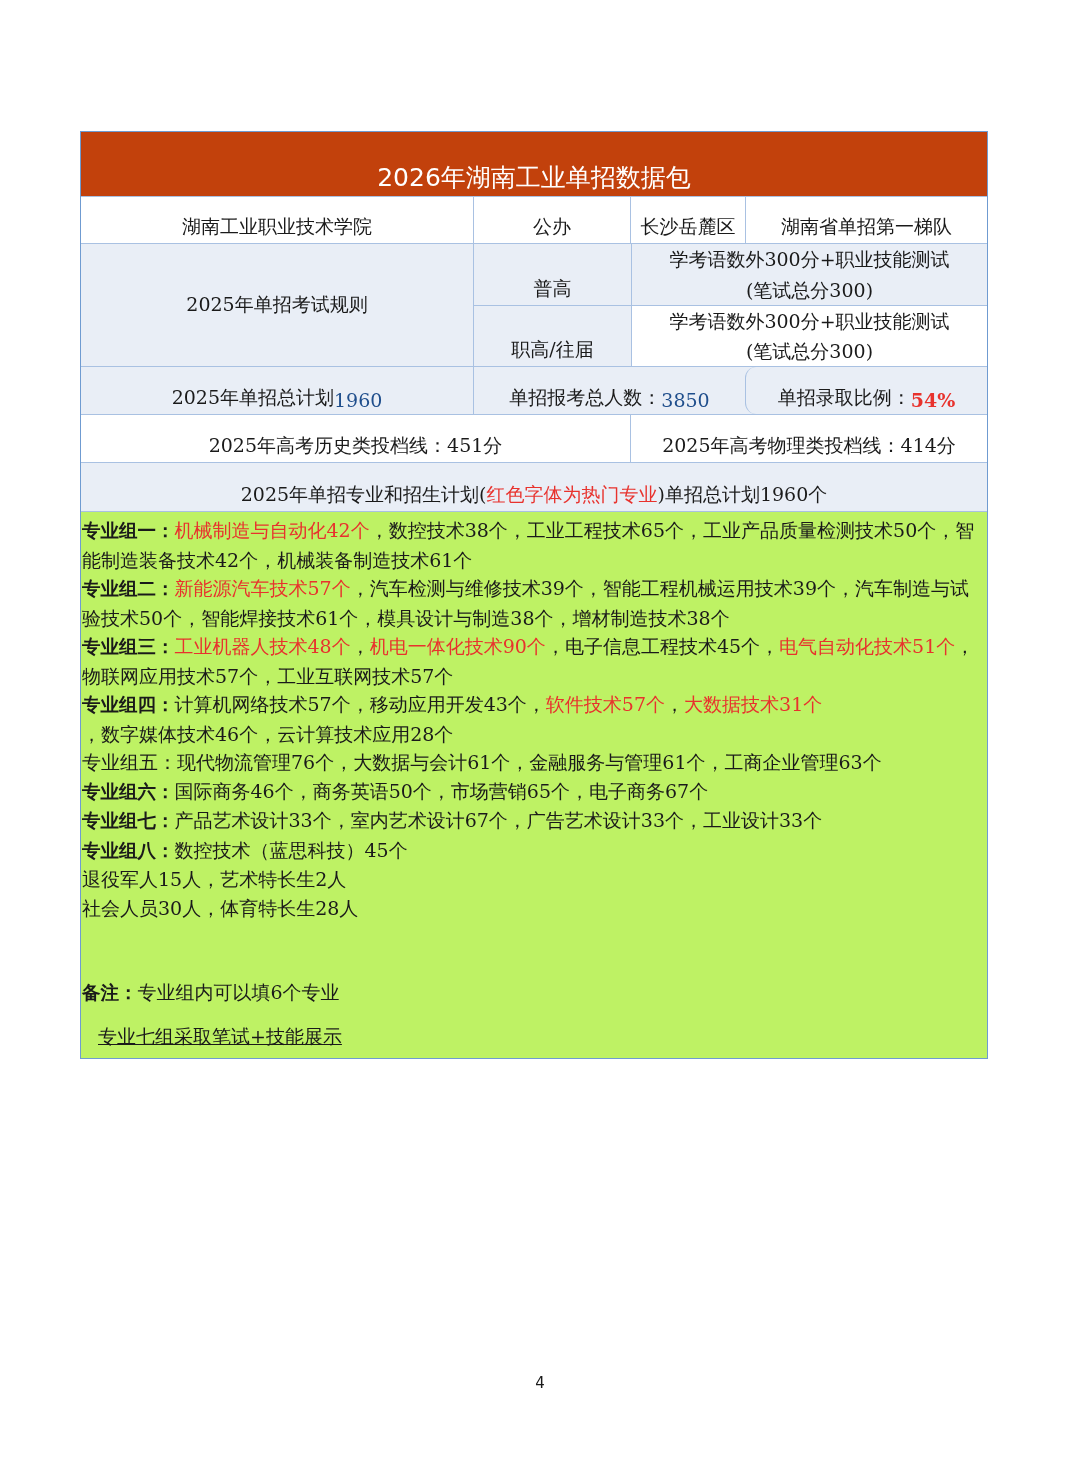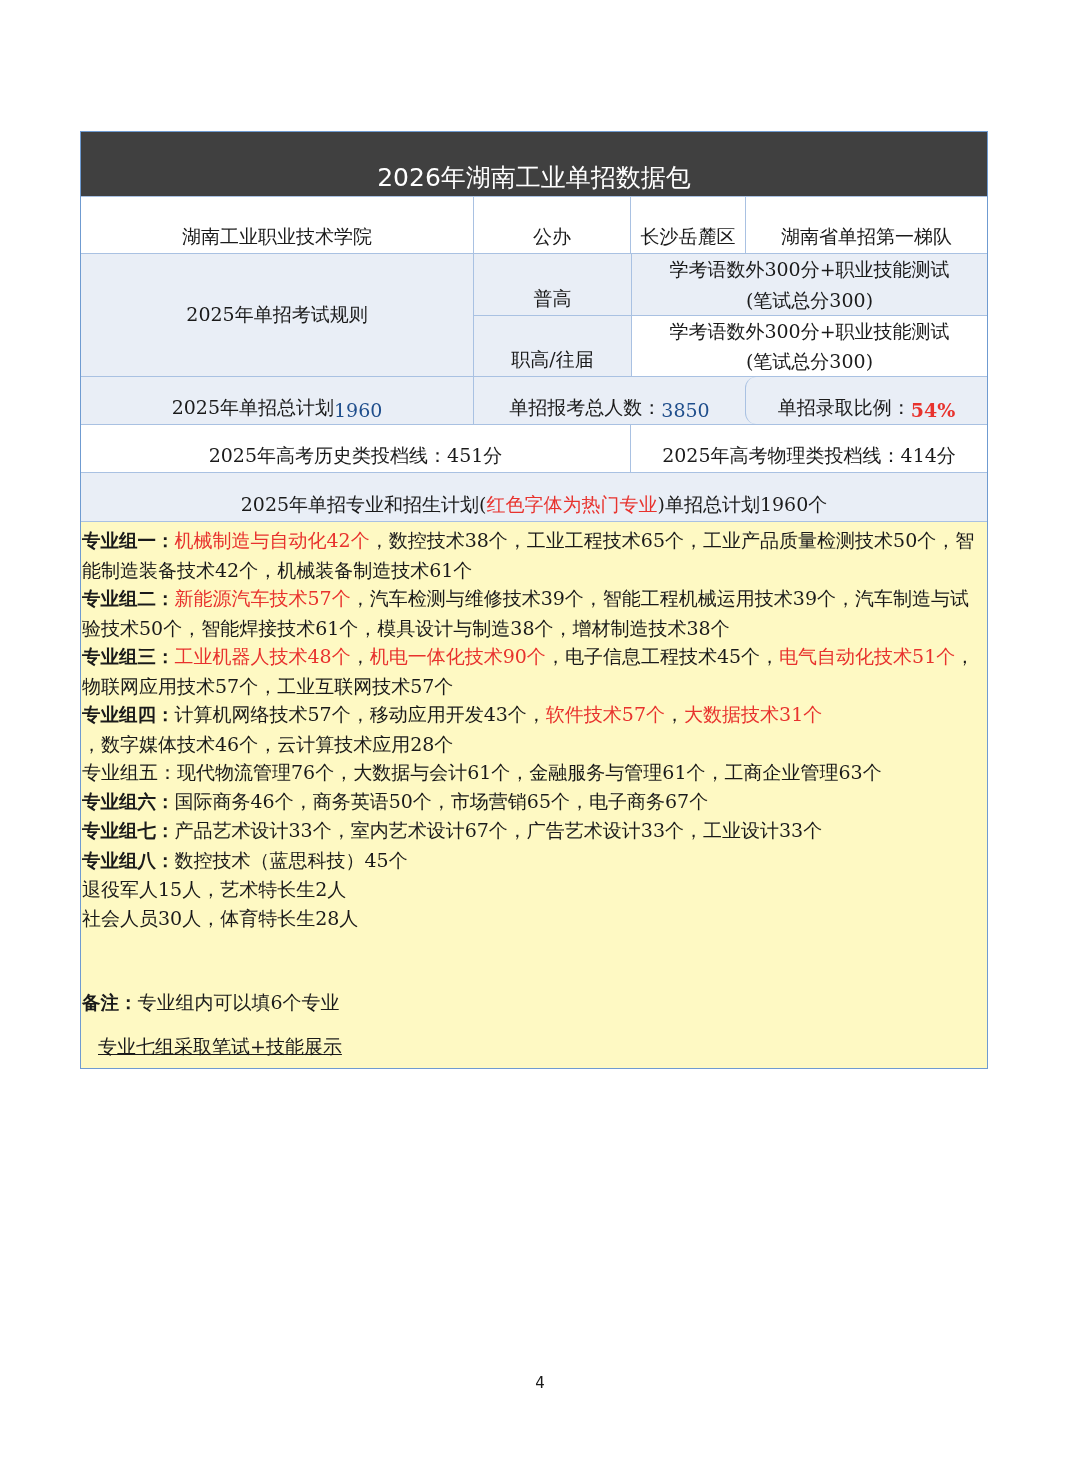--- a/index.html
+++ b/index.html
@@ -5,7 +5,7 @@
   html, body { margin:0; padding:0; background:#ffffff; }
   body { width:1080px; height:1466px; position:relative; font-family:"DejaVu Serif","Liberation Serif",serif; color:#1a1a1a; overflow:hidden; }
   .sheet { position:absolute; left:80px; top:131px; width:908px; border:1.5px solid #6f9bd1; box-sizing:border-box; }
-  .title-bar { height:64px; background:#404040; color:#ffffff; display:flex; align-items:flex-end; justify-content:center; font-size:25px; padding-bottom:2px; box-sizing:border-box; font-family:"DejaVu Sans","Liberation Sans",sans-serif; }
+  .title-bar { height:64px; background:#c2410c; color:#ffffff; display:flex; align-items:flex-end; justify-content:center; font-size:25px; padding-bottom:2px; box-sizing:border-box; font-family:"DejaVu Sans","Liberation Sans",sans-serif; }
   .row { display:flex; border-top:1.5px solid #a9c1e2; box-sizing:border-box; }
   .cell { box-sizing:border-box; border-left:1.5px solid #a9c1e2; display:flex; align-items:flex-end; justify-content:center; font-size:19px; padding-bottom:3px; }
   .cell:first-child { border-left:none; }

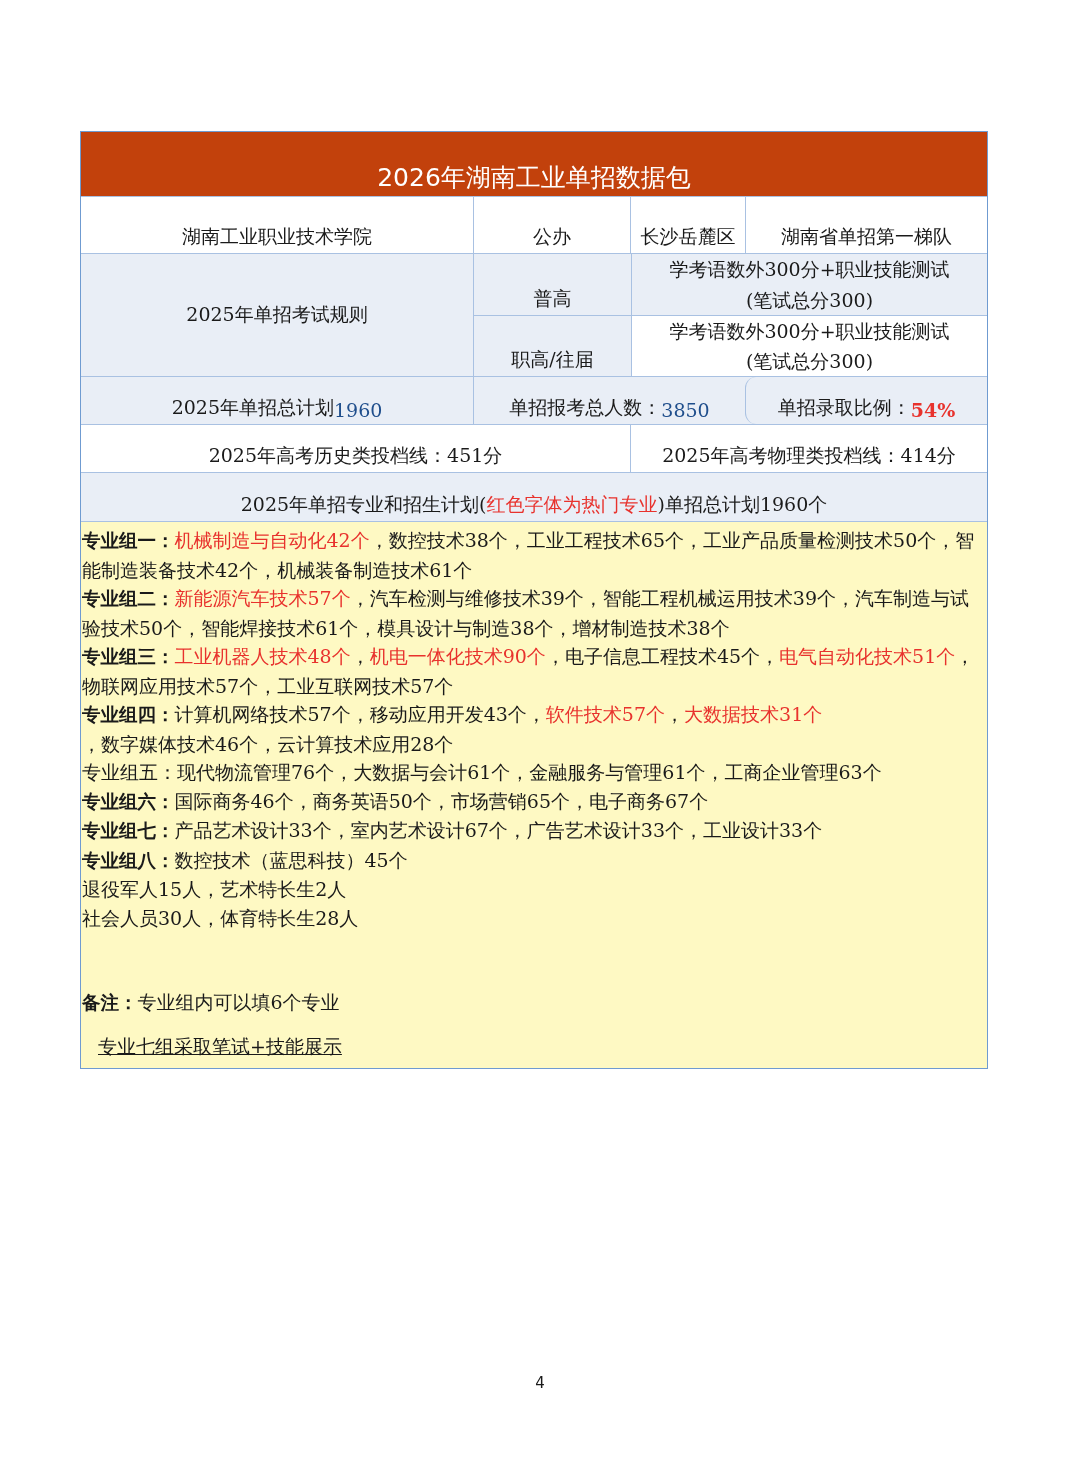--- a/index.html
+++ b/index.html
@@ -30,7 +30,7 @@
 <div class="sheet">
   <div class="title-bar">2026年湖南工业单招数据包</div>
 
-  <div class="row white" style="height:57px;text-align:center;">
+  <div class="row white" style="height:47px;text-align:center;">
     <div class="cell" style="width:392px;">湖南工业职业技术学院</div>
     <div class="cell" style="width:157px;">公办</div>
     <div class="cell" style="width:115px;">长沙岳麓区</div>

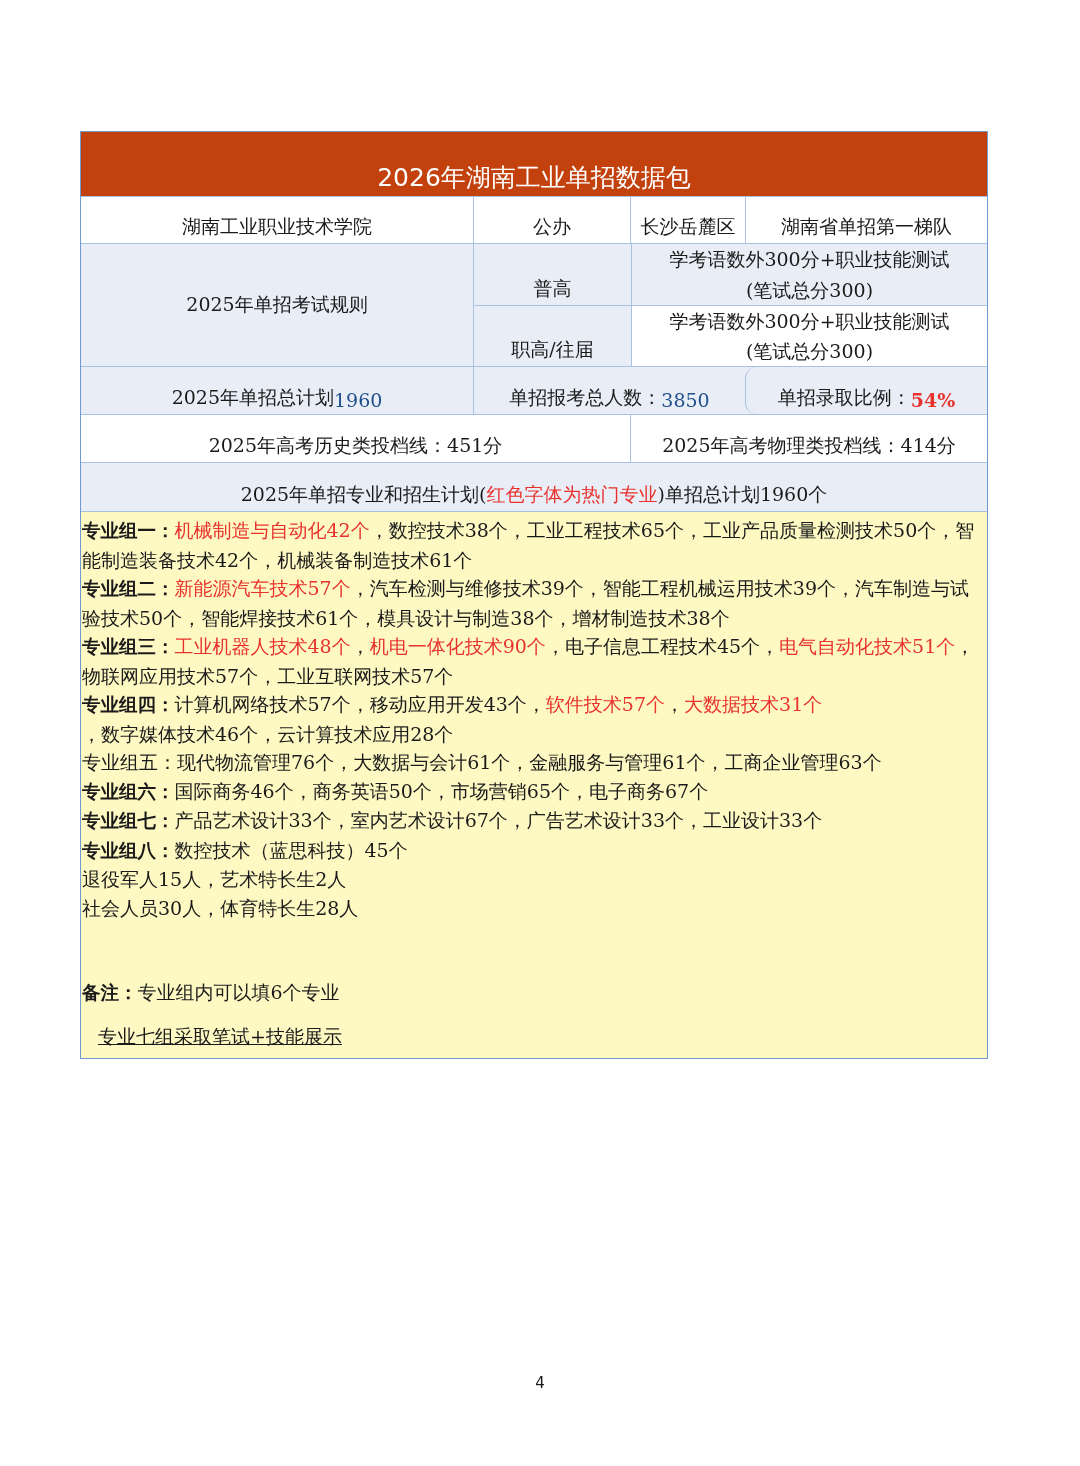--- a/index.html
+++ b/index.html
@@ -17,7 +17,7 @@
   .rule-sub { display:flex; border-top:1.5px solid #a9c1e2; }
   .rule-sub:first-child { border-top:none; }
   .two-line { flex-direction:column; align-items:center; justify-content:space-between; line-height:30px; padding-bottom:0; }
-  .body-block { padding:4px 0 8px 1px; font-size:19px; line-height:28.5px; background:#fef9c3; border-top:1.5px solid #a9c1e2; }
+  .body-block { padding:4px 0 8px 1px; font-size:19px; line-height:28.5px; background:#bef264; border-top:1.5px solid #a9c1e2; }
   .body-block .grp { display:block; }
   .lbl { font-weight:bold; font-family:"DejaVu Sans","Liberation Sans",sans-serif; font-size:18.5px; }
   .spacer { height:56px; }

